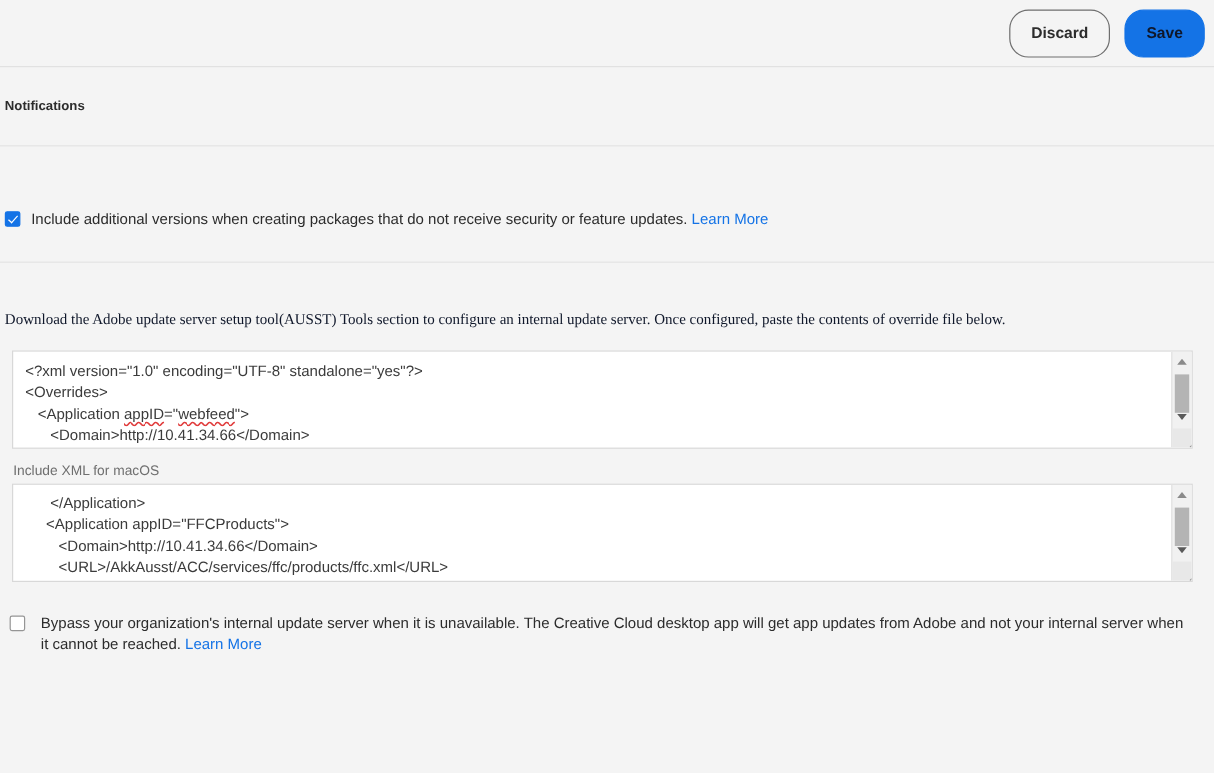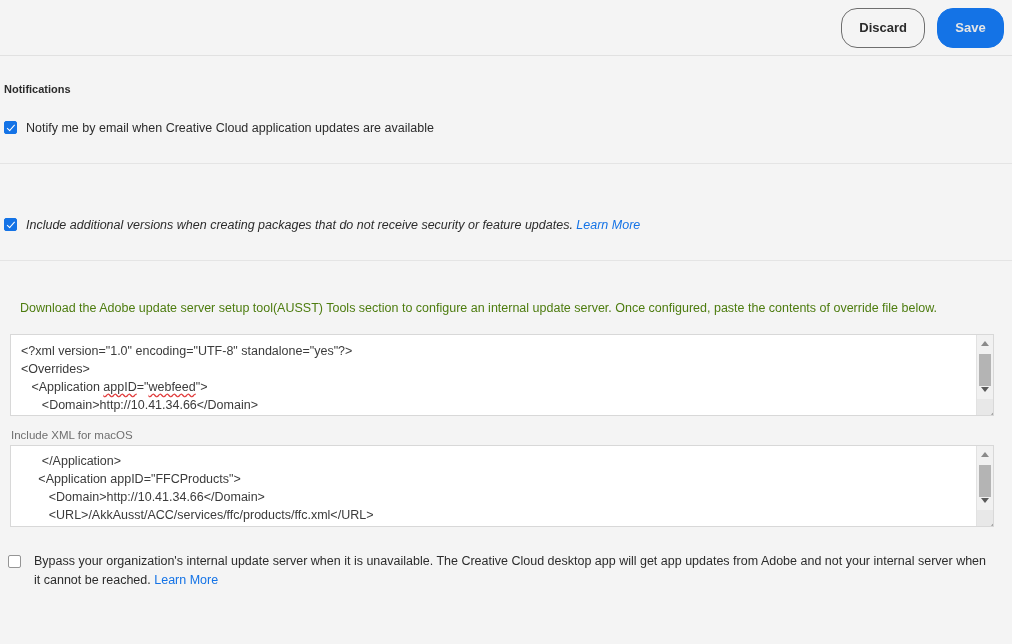--- a/index.html
+++ b/index.html
@@ -66,7 +66,7 @@
   .btn-primary {
     background: #1473e6;
     border: 1.5px solid #1473e6;
-    color: #e5e5e5;
+    color: #0f172a;
     min-width: 67px;
   }
 

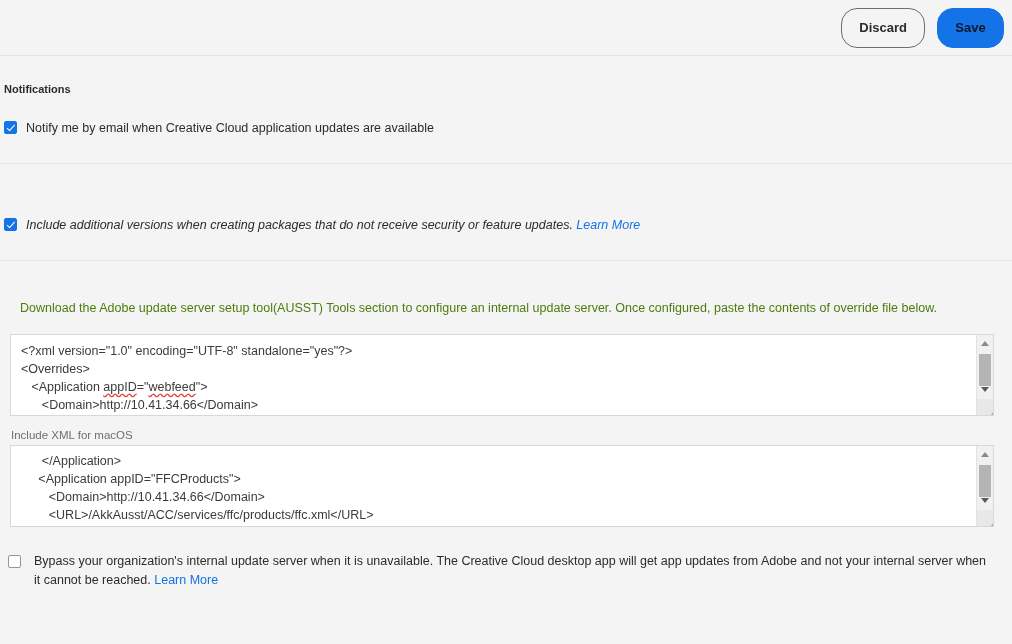--- a/index.html
+++ b/index.html
@@ -243,10 +243,6 @@
 
 <div class="section" style="padding-top:27px;">
   <div class="section-title">Notifications</div>
-  <div class="check-row" style="margin-top:25px;">
-    <div class="cb checked"></div>
-    <div class="check-label">Notify me by email when Creative Cloud application updates are available</div>
-  </div>
 </div>
 <hr class="section-divider" style="margin-top:26px;">
 

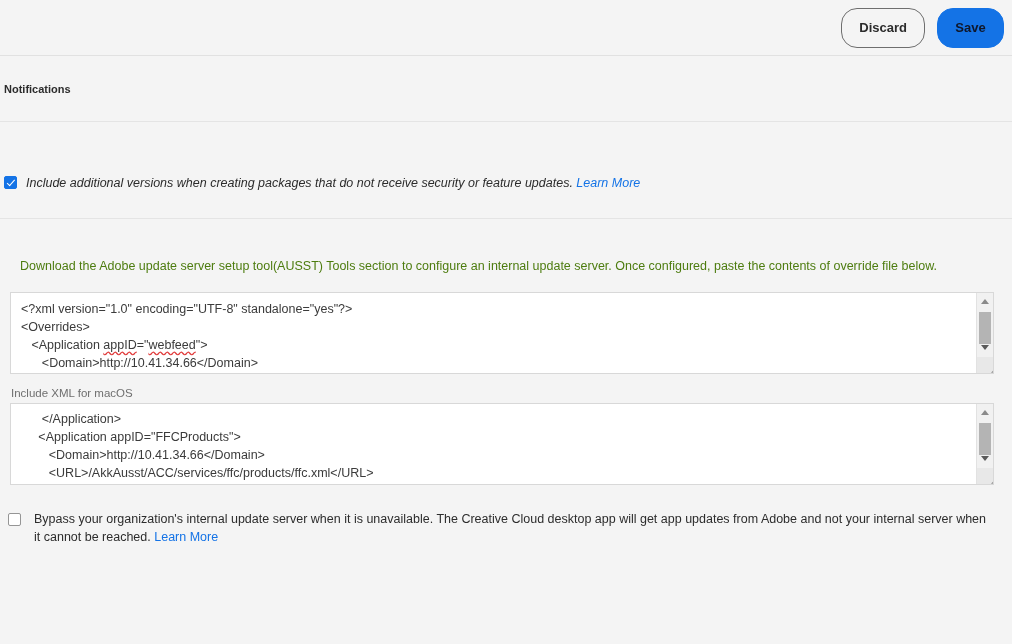--- a/index.html
+++ b/index.html
@@ -247,7 +247,7 @@
 <hr class="section-divider" style="margin-top:26px;">
 
 <div class="section" style="padding-top:28px;">
-  <div class="check-row" style="margin-top:25px;font-style:italic;">
+  <div class="check-row" style="margin-top:25px;">
     <div class="cb checked"></div>
     <div class="check-label">
       <span>Include additional versions when creating packages that do not receive security or feature updates.</span>

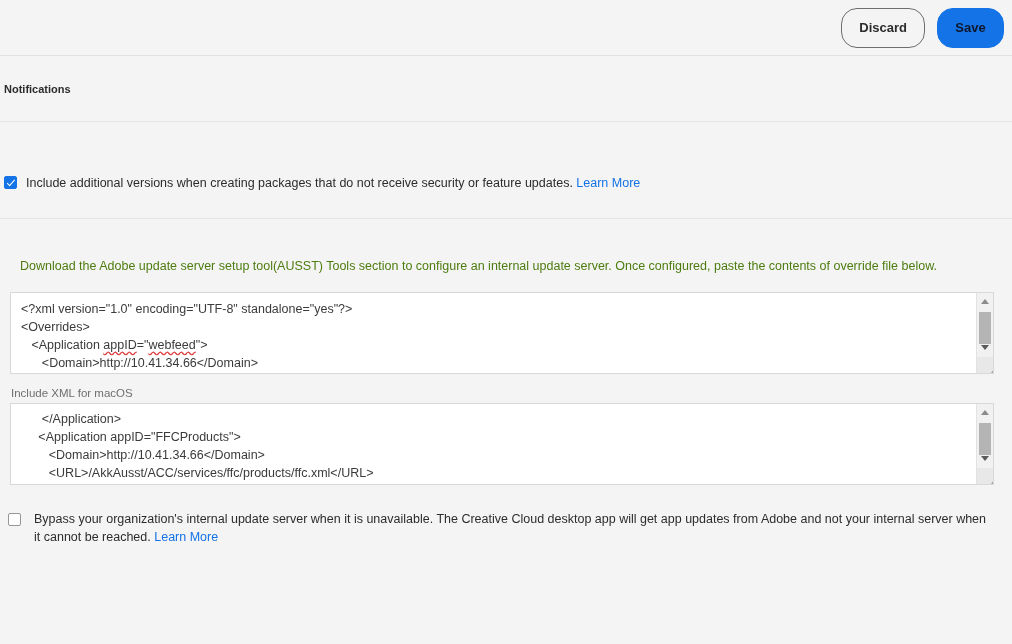--- a/index.html
+++ b/index.html
@@ -89,10 +89,11 @@
   }
   .section-desc {
     font-size: 12.5px;
-    color: #4d7c0f;
-    margin: 16px;
+    color: #0f172a;
+    margin: 0;
     padding: 0;
     line-height: 1.45;
+    font-family: Liberation Serif, serif;
   }
 
   

